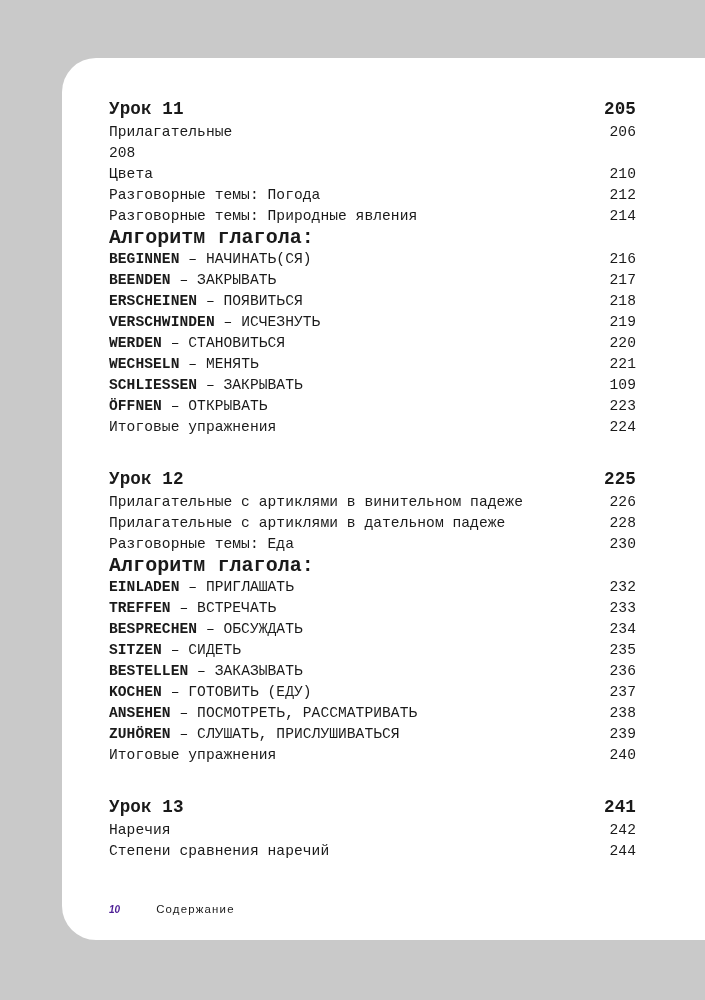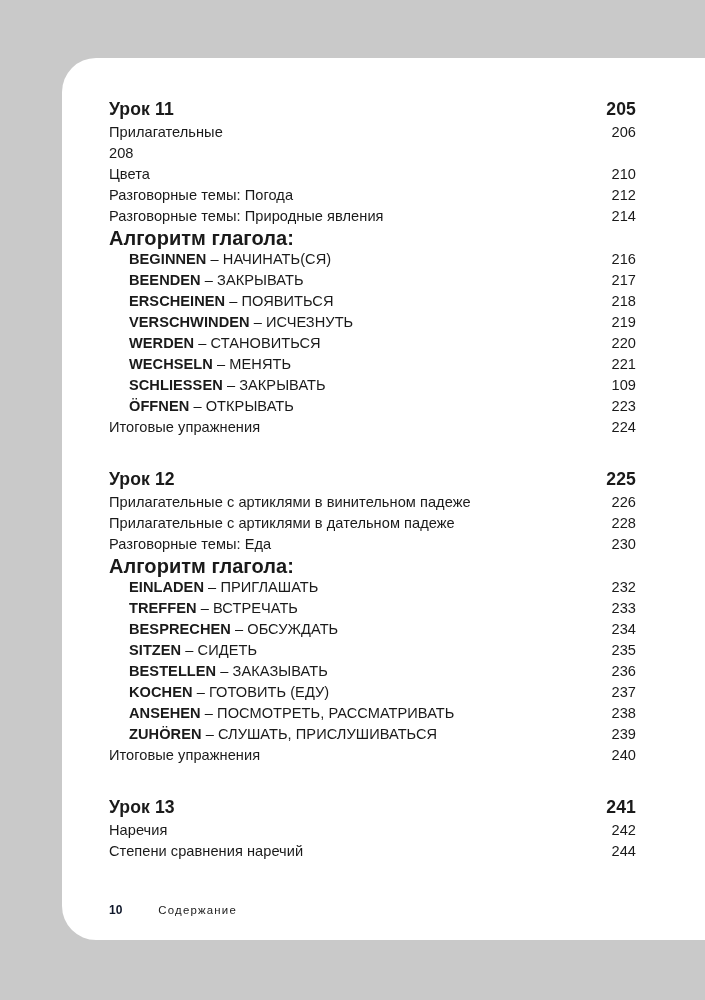--- a/index.html
+++ b/index.html
@@ -42,6 +42,7 @@
     height: 21px;
     line-height: 21px;
     color: #1a1a1a;
+    font-family: Liberation Mono, monospace;
   }
   .row .label {
     font-size: 14.6px;

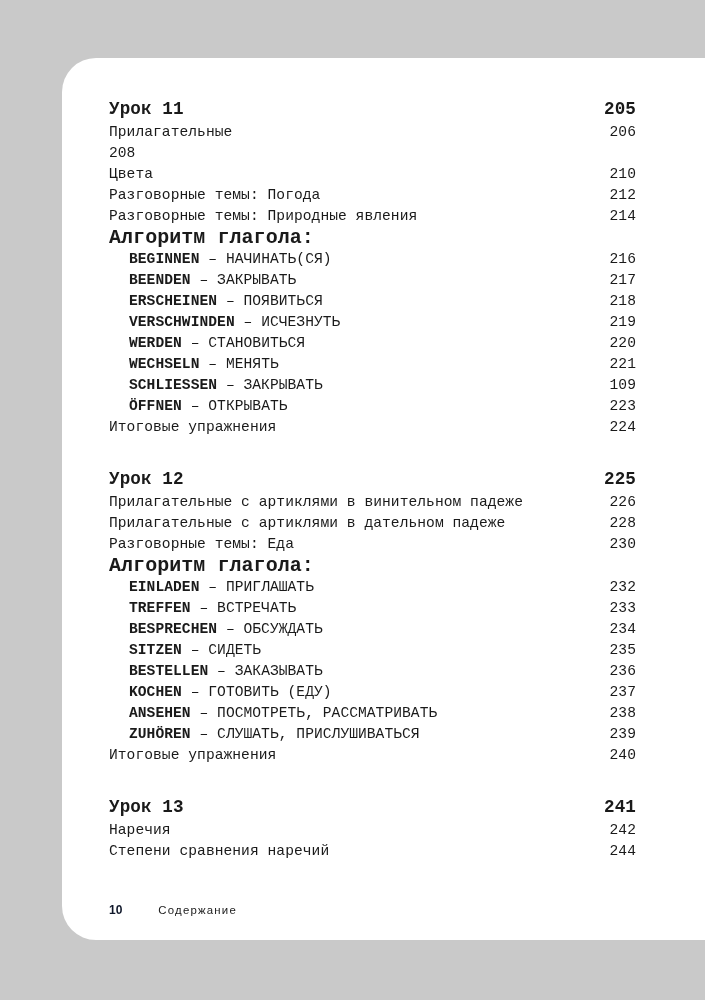--- a/index.html
+++ b/index.html
@@ -84,7 +84,6 @@
   
   .row.verb .label .de {
     font-weight: 700;
-    margin-left: 20px;
   }
   .row.verb .label .ru {
     font-weight: 400;

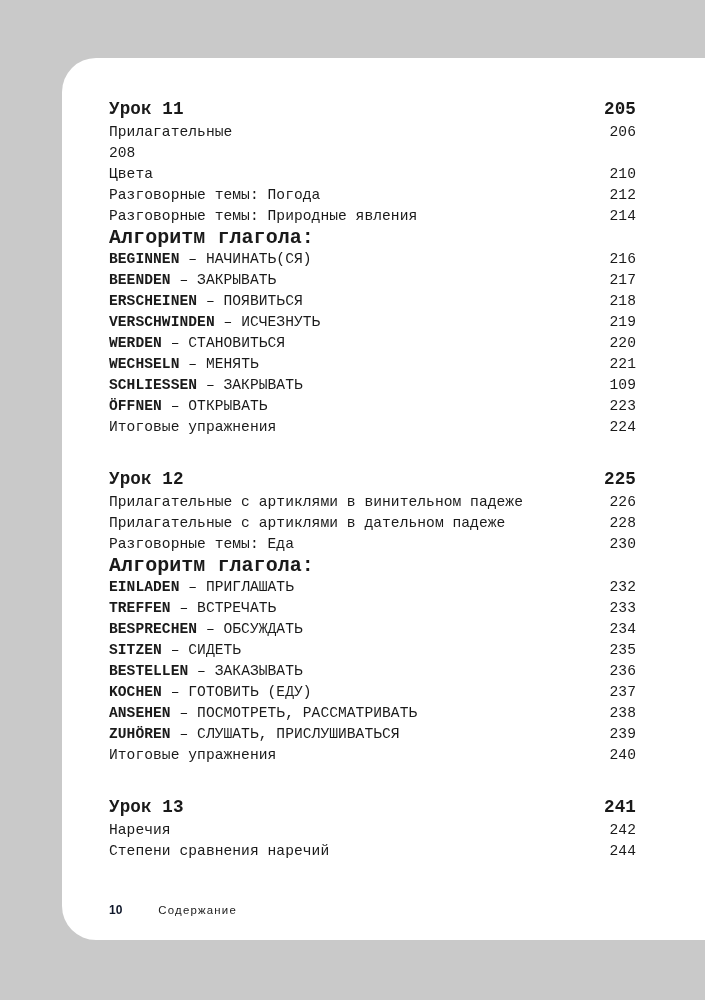--- a/index.html
+++ b/index.html
@@ -105,9 +105,10 @@
     align-items: baseline;
   }
   #footer .folio {
-    font-size: 12px;
-    font-weight: 700;
-    color: #0f172a;
+    font-size: 10px;
+    font-weight: 700;
+    color: #4c1d95;
+    font-style: italic;
   }
   #footer .caption {
     font-size: 11.4px;

